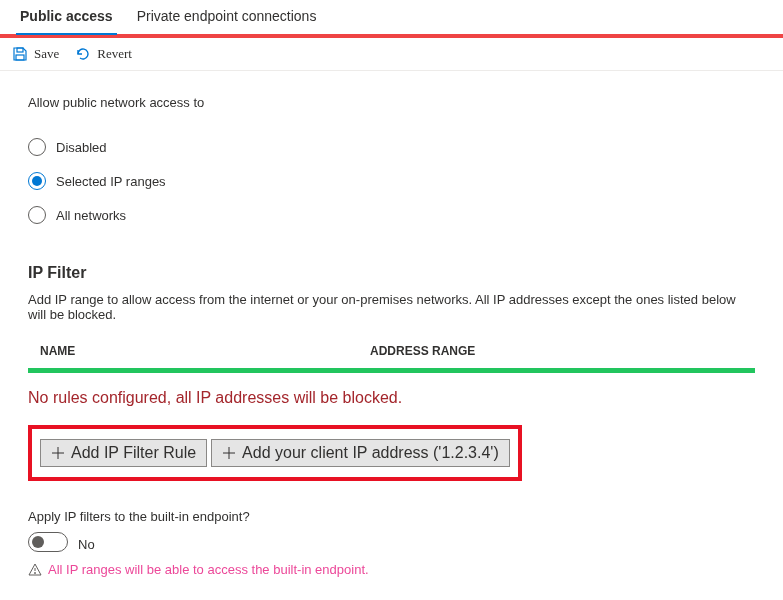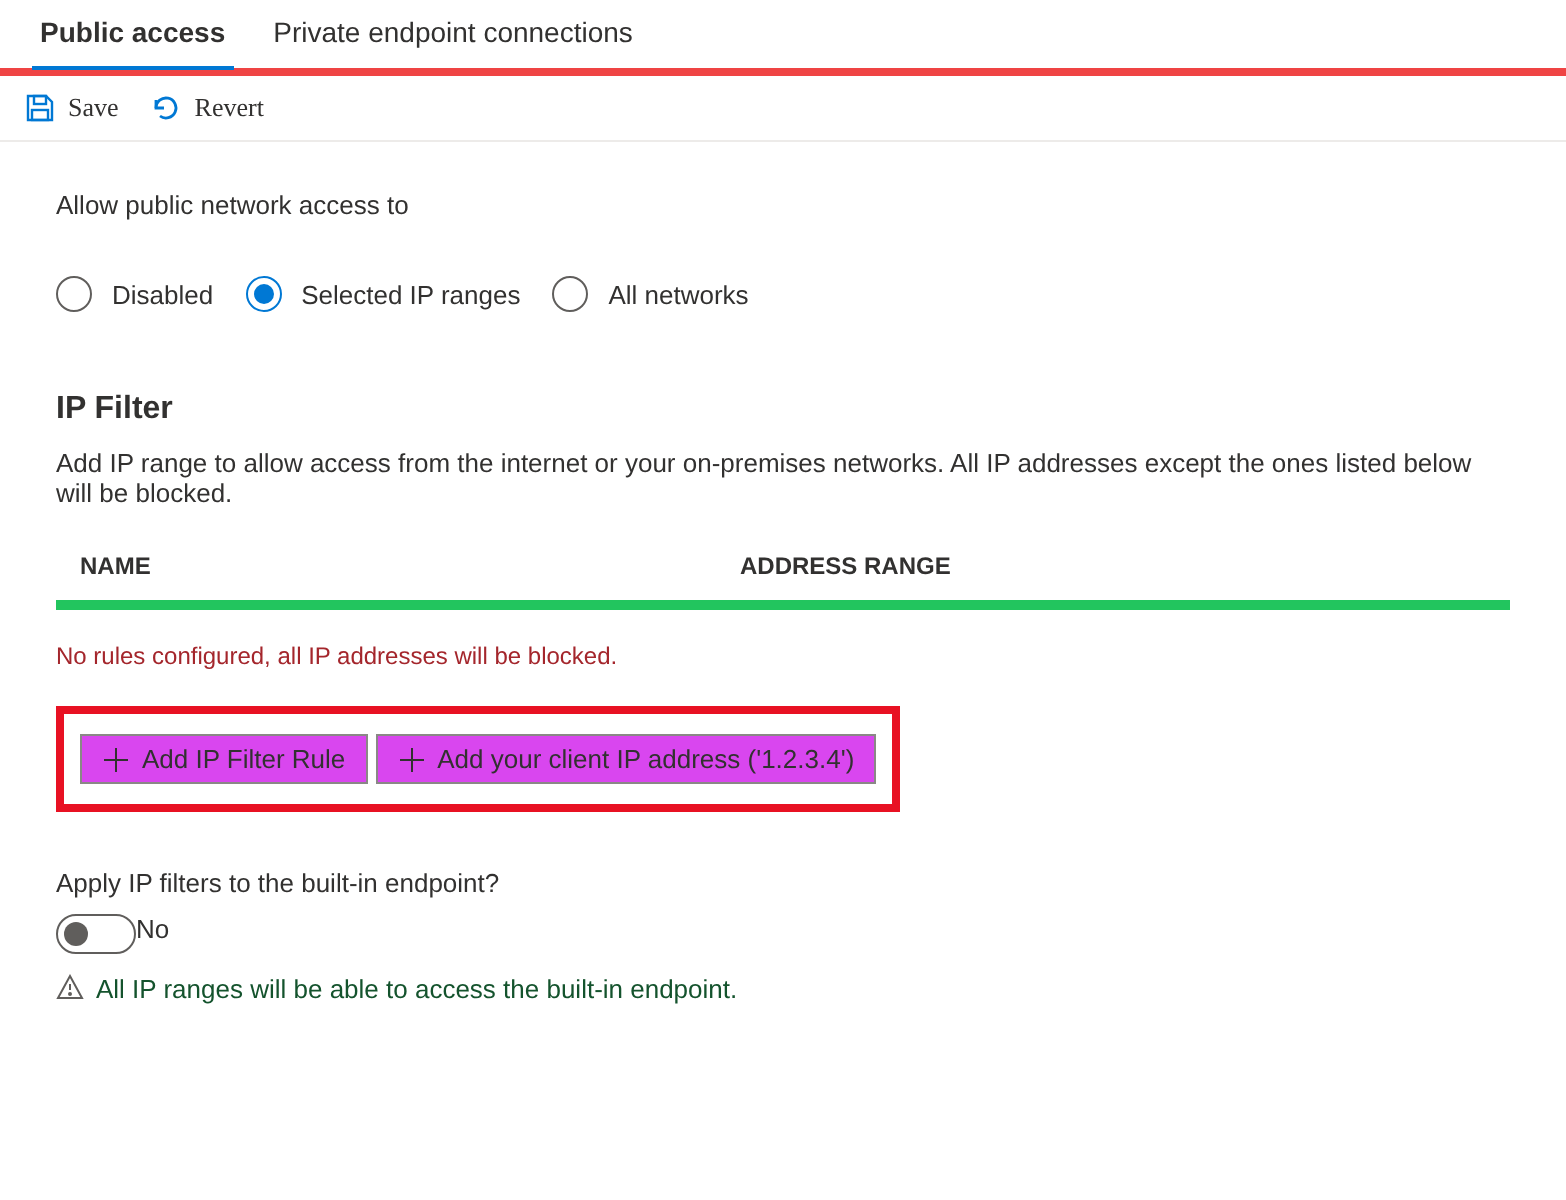--- a/index.html
+++ b/index.html
@@ -60,7 +60,7 @@
     }
     .radio-group {
       display: flex;
-      flex-direction: row;
+      flex-direction: column;
       gap: 16px;
       margin-bottom: 40px;
     }

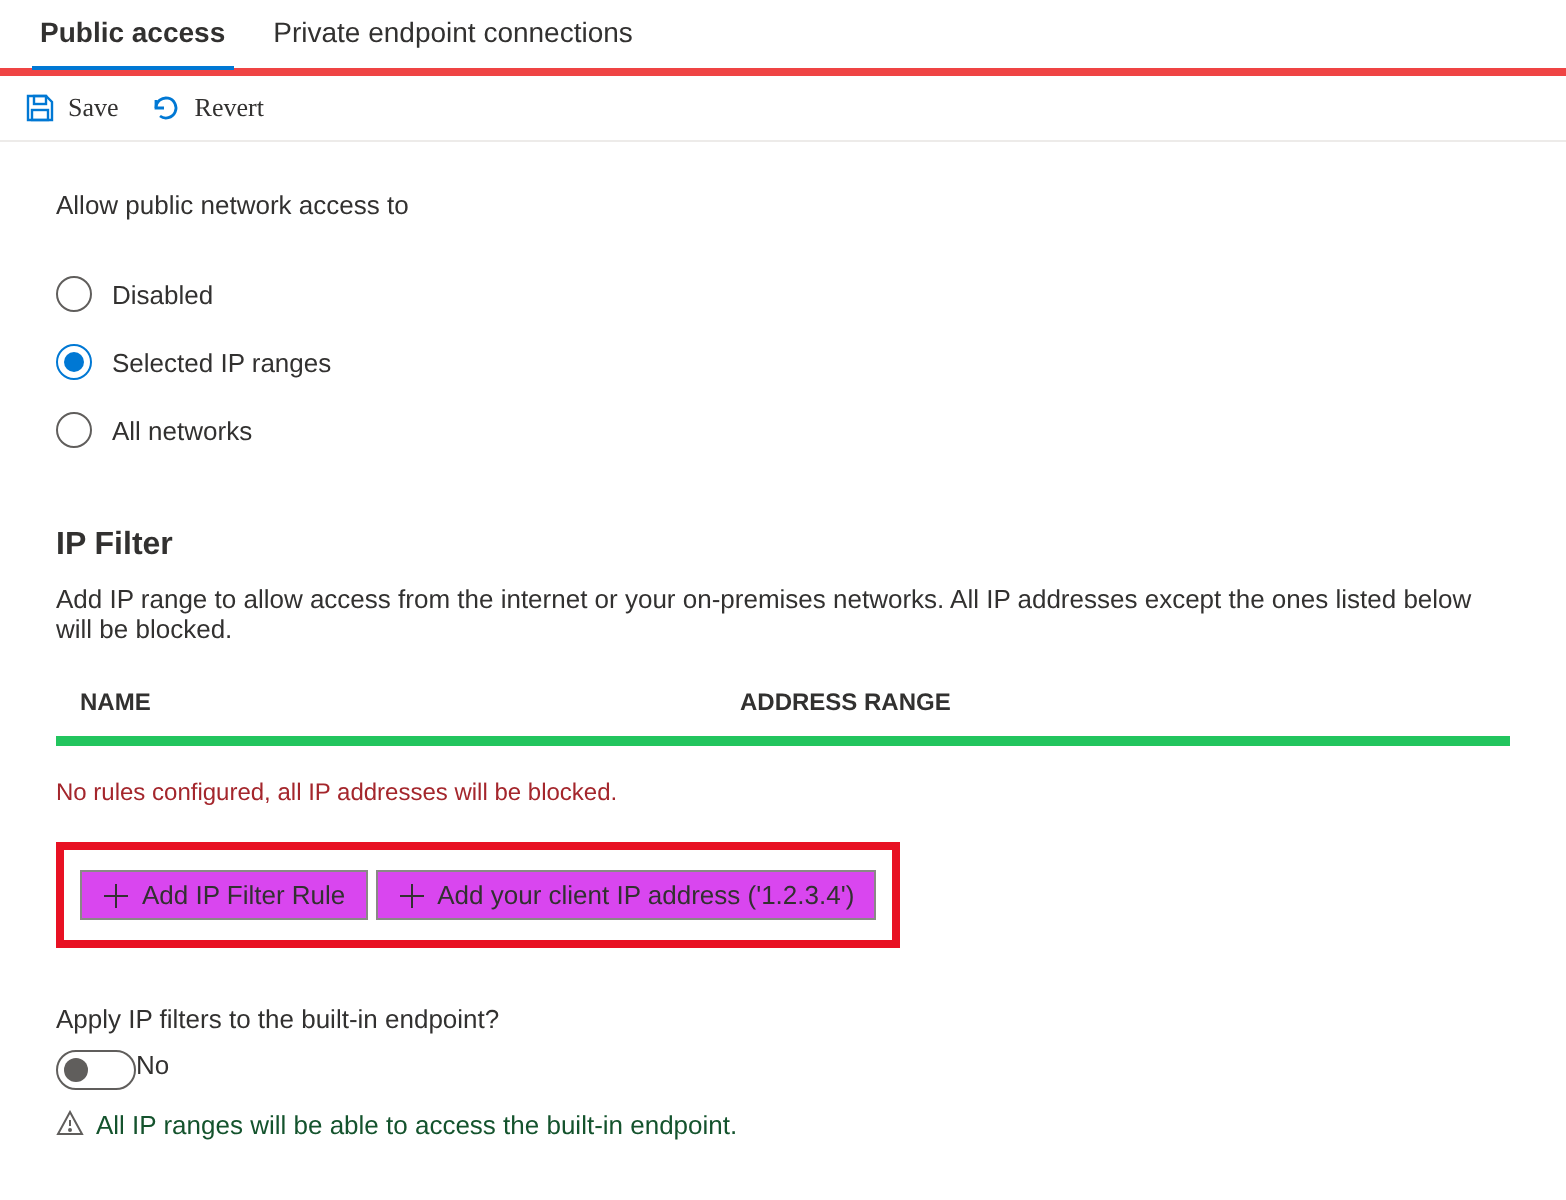--- a/index.html
+++ b/index.html
@@ -113,7 +113,7 @@
     .col-range { flex: 1; }
     .empty-message {
       color: #a4262c;
-      font-size: 12px;
+      font-size: 16px;
       margin-bottom: 18px;
     }
     .highlight-box {

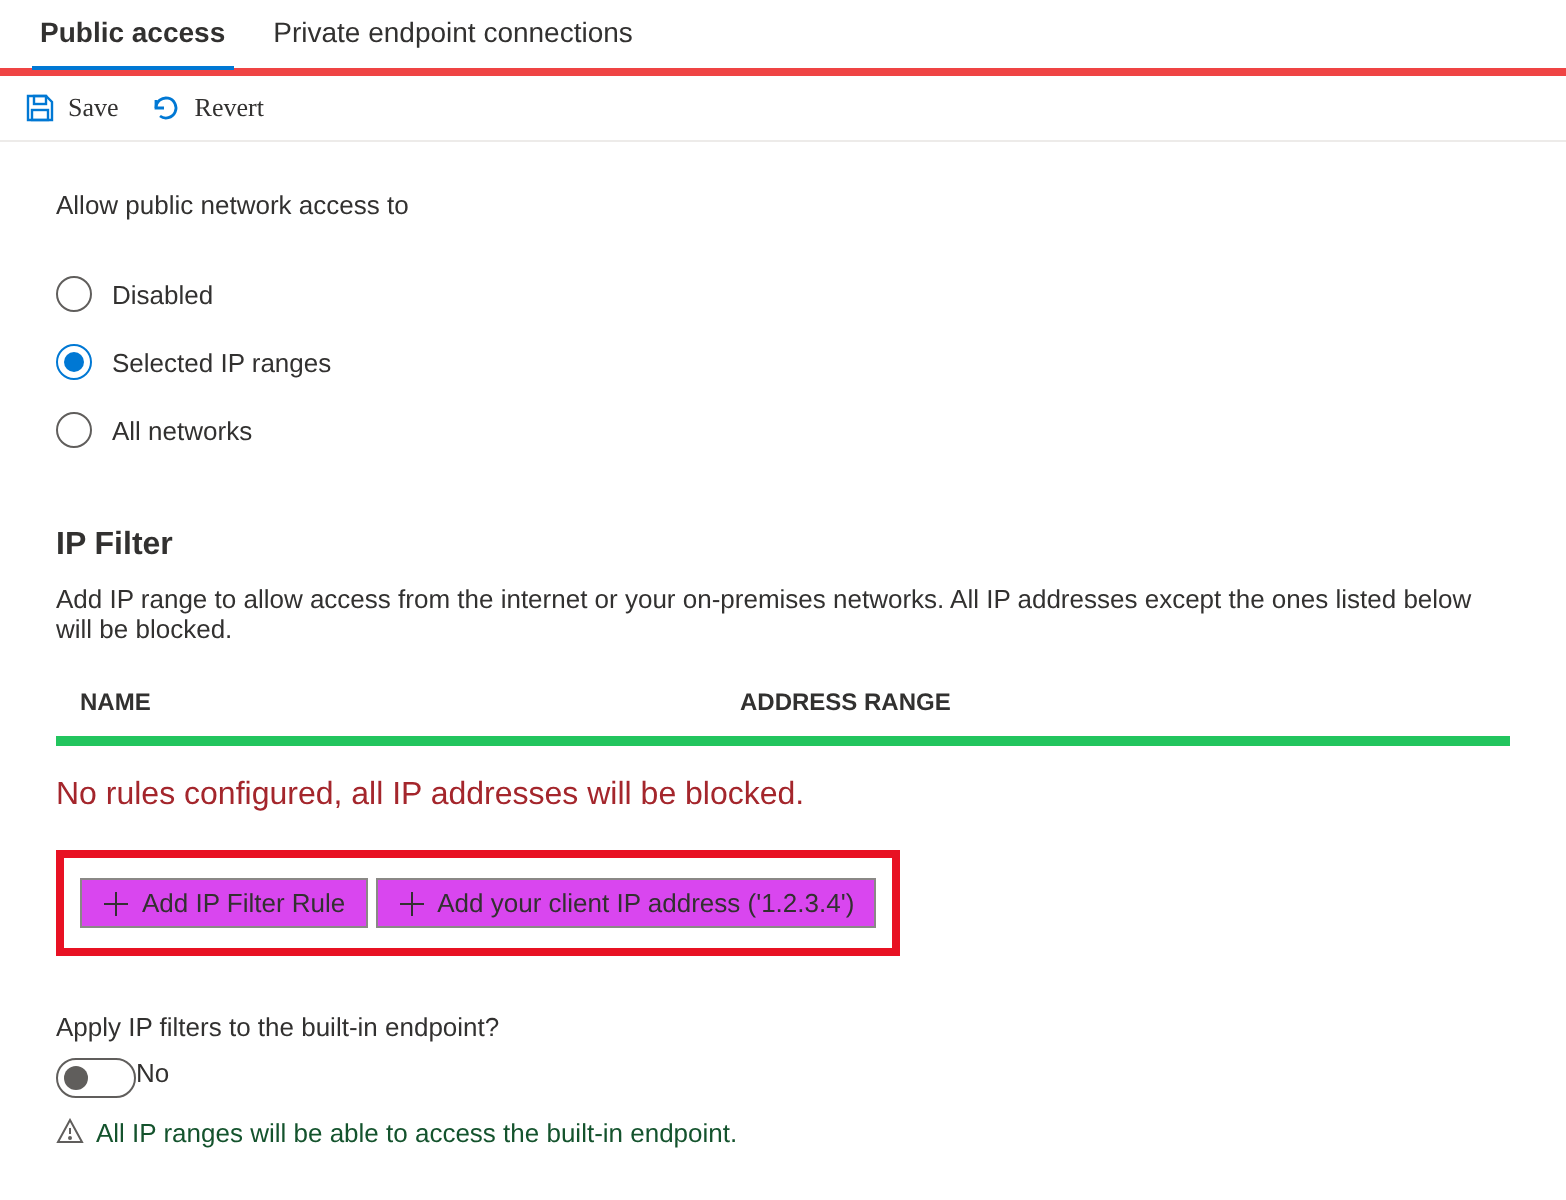--- a/index.html
+++ b/index.html
@@ -128,10 +128,10 @@
       align-items: center;
       gap: 6px;
       border: 1px solid #8a8886;
-      background: #d946ef;
+      background: #e5e5e5;
       padding: 4px 10px;
       cursor: pointer;
-      font-size: 13px;
+      font-size: 16px;
       color: #323130;
       font-family: inherit;
     }

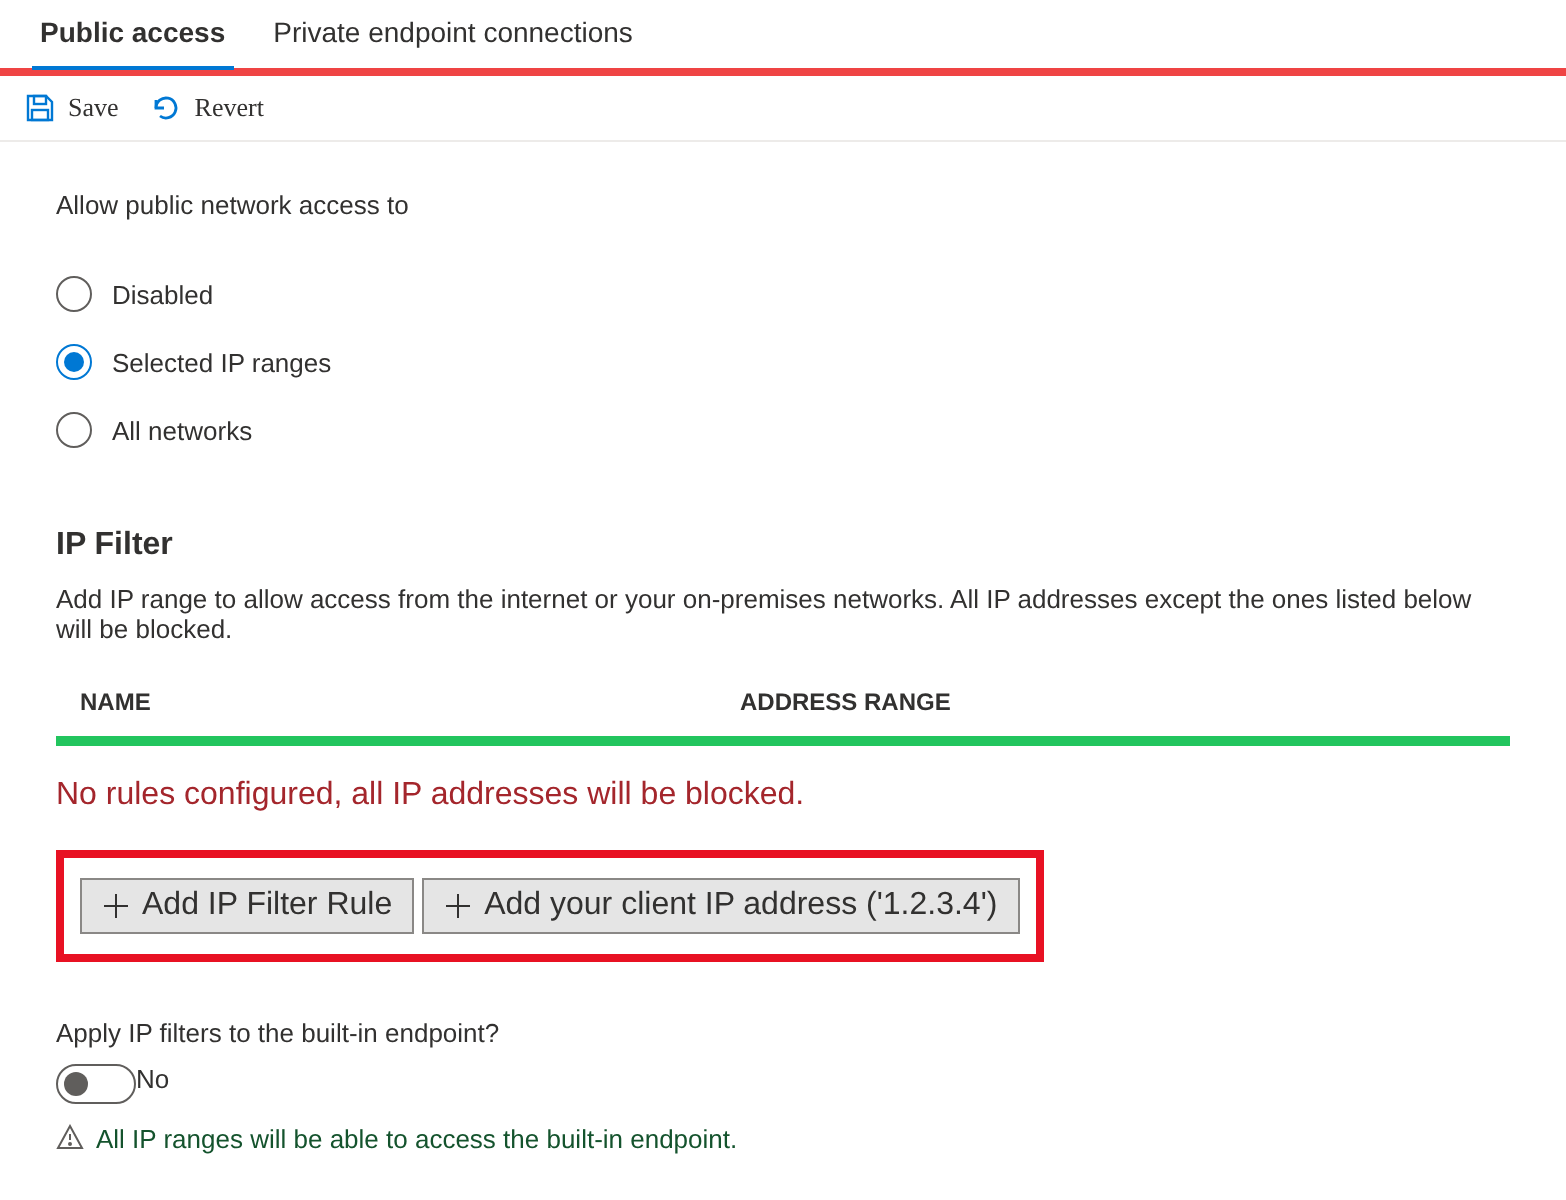--- a/index.html
+++ b/index.html
@@ -142,7 +142,8 @@
     }
     .toggle-row {
       display: flex;
-      align-items: flex-start;
+      align-items: flex-end;
+      gap: 10px;
       margin-bottom: 10px;
     }
     .toggle {

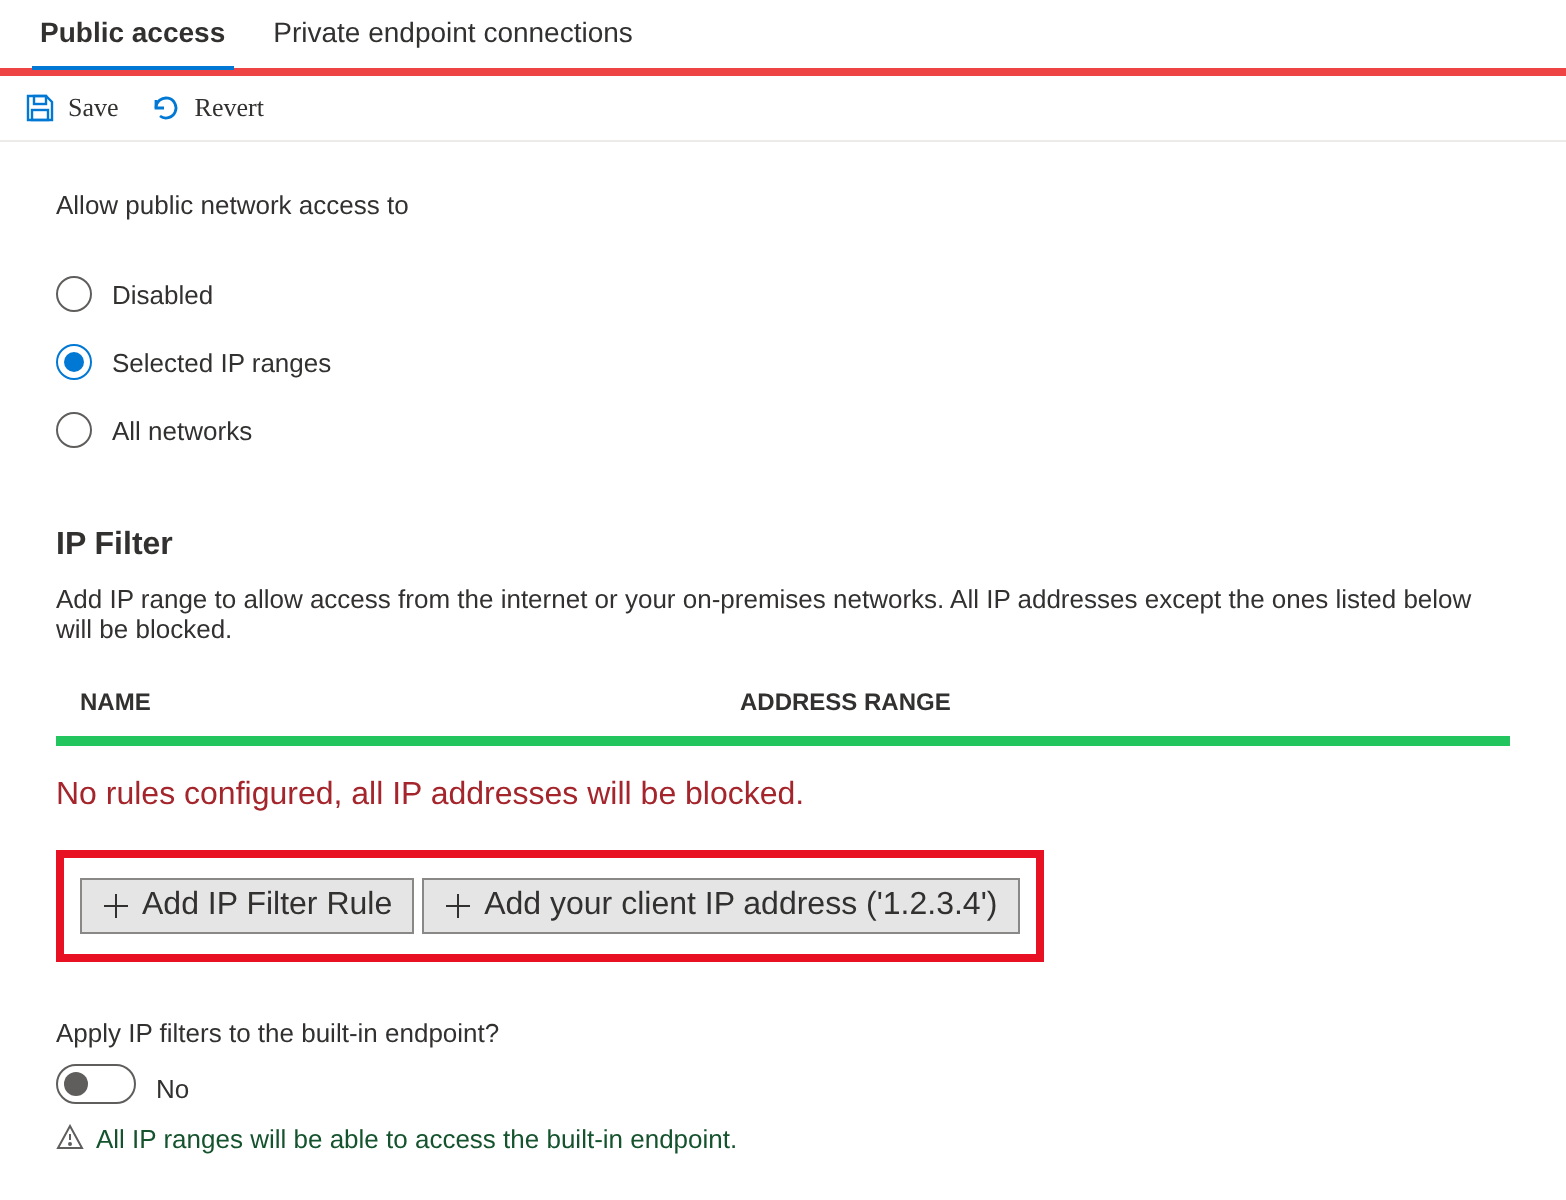--- a/index.html
+++ b/index.html
@@ -166,10 +166,10 @@
     }
     .warning-row {
       display: flex;
-      align-items: flex-start;
+      align-items: flex-end;
       gap: 6px;
       font-size: 13px;
-      color: #14532d;
+      color: #ec4899;
     }
     .warning-row svg { width: 14px; height: 14px; flex-shrink: 0; }
   </style>

